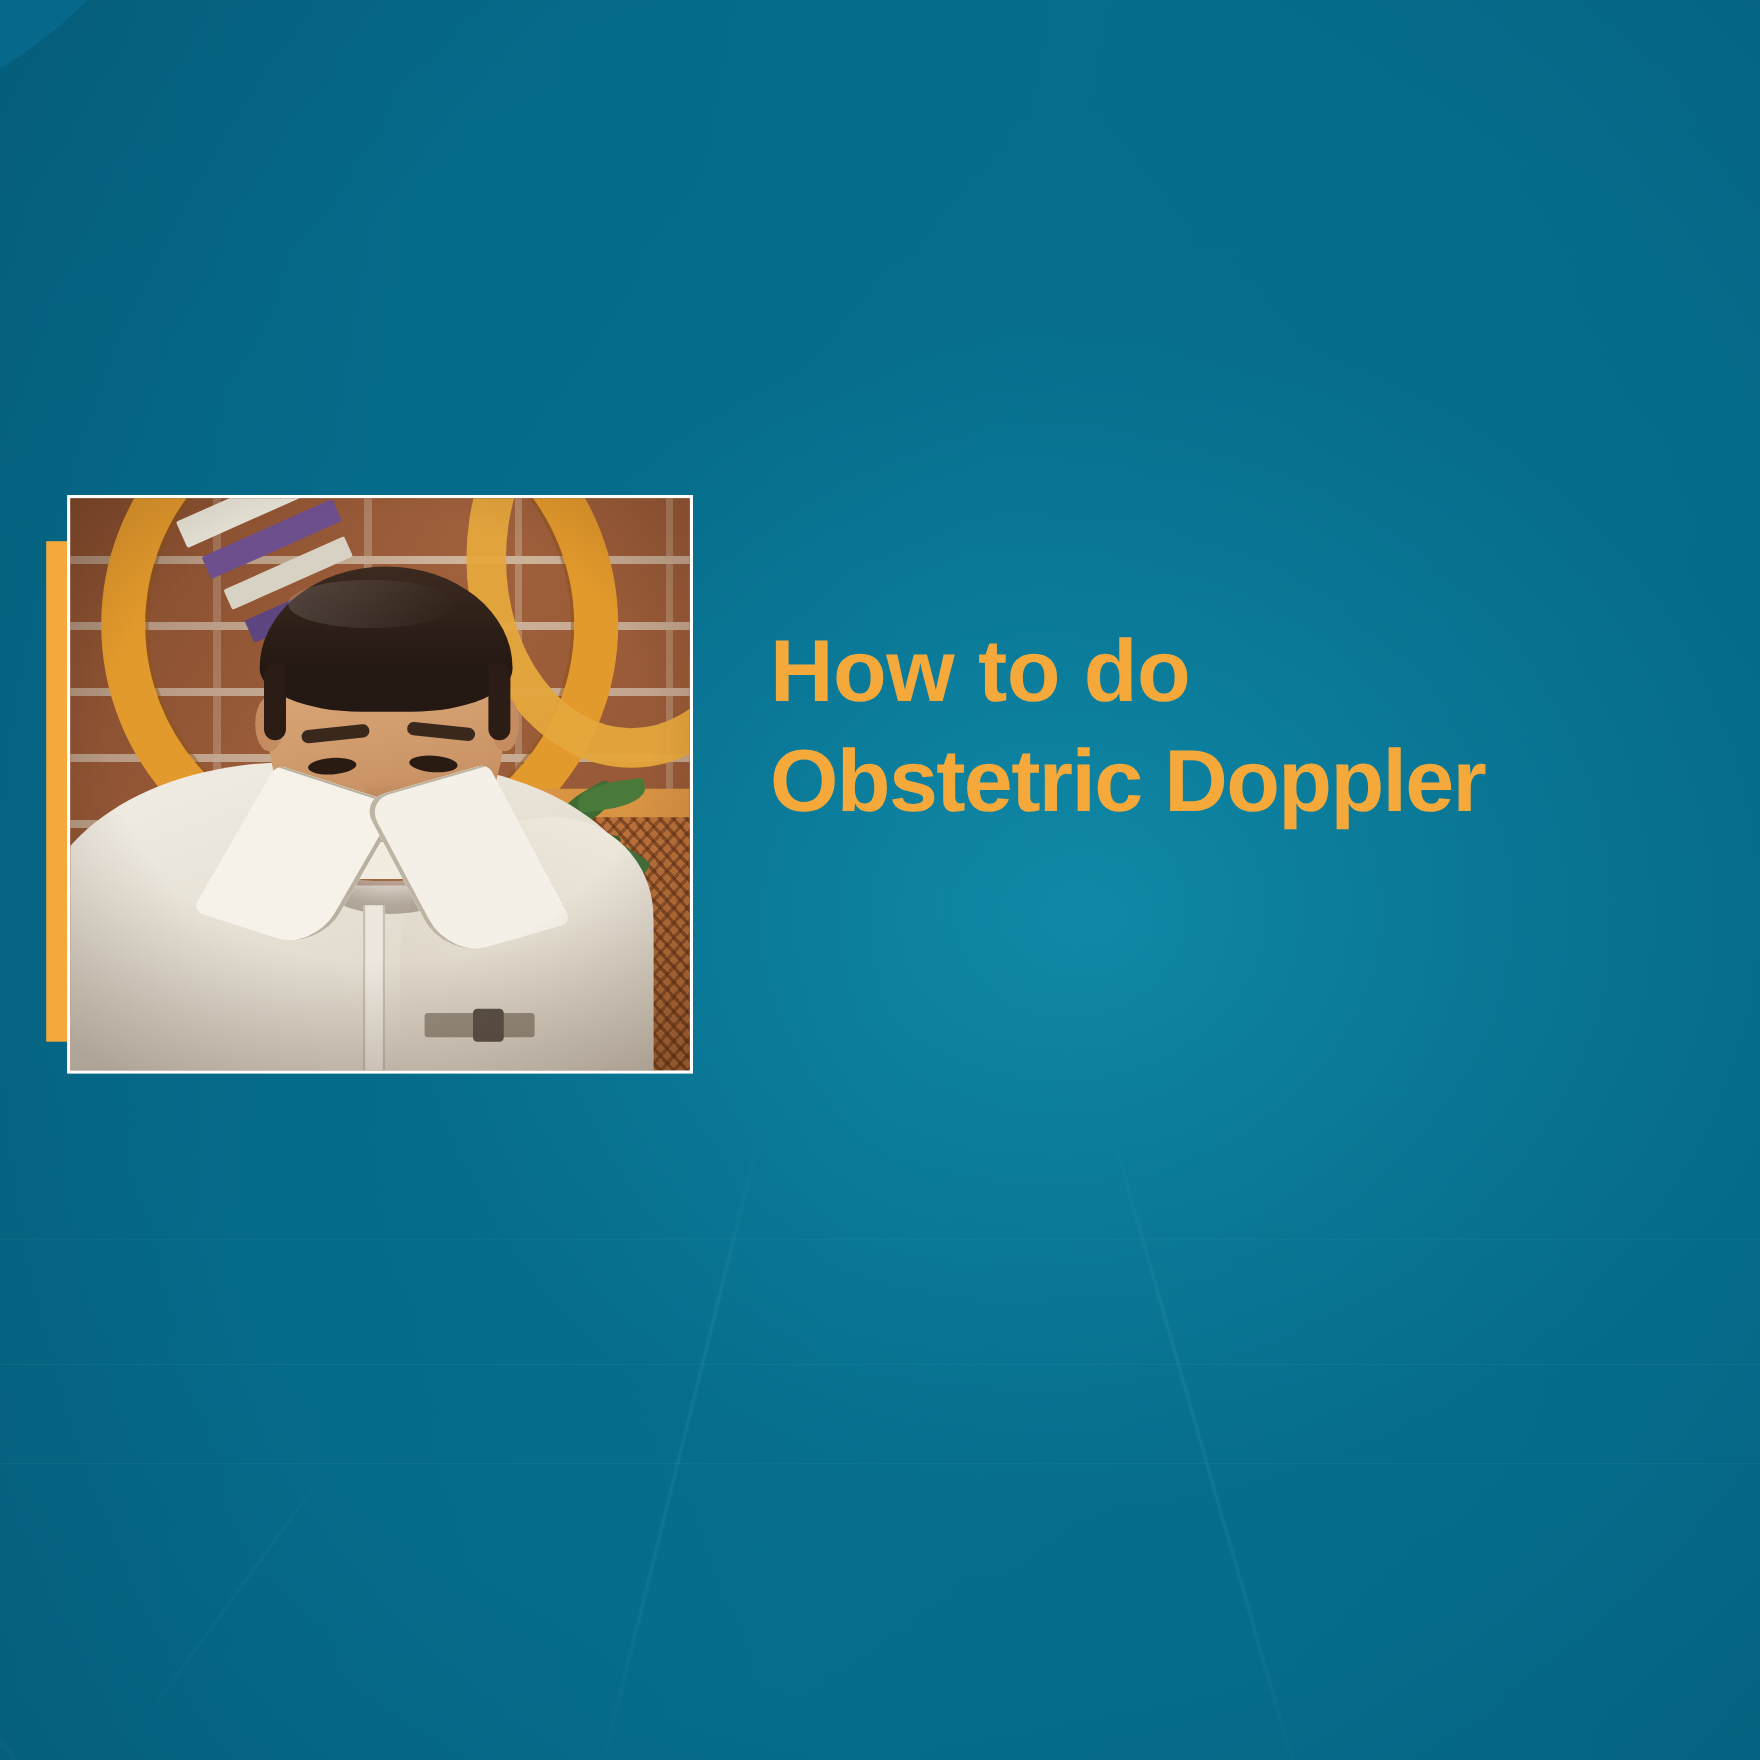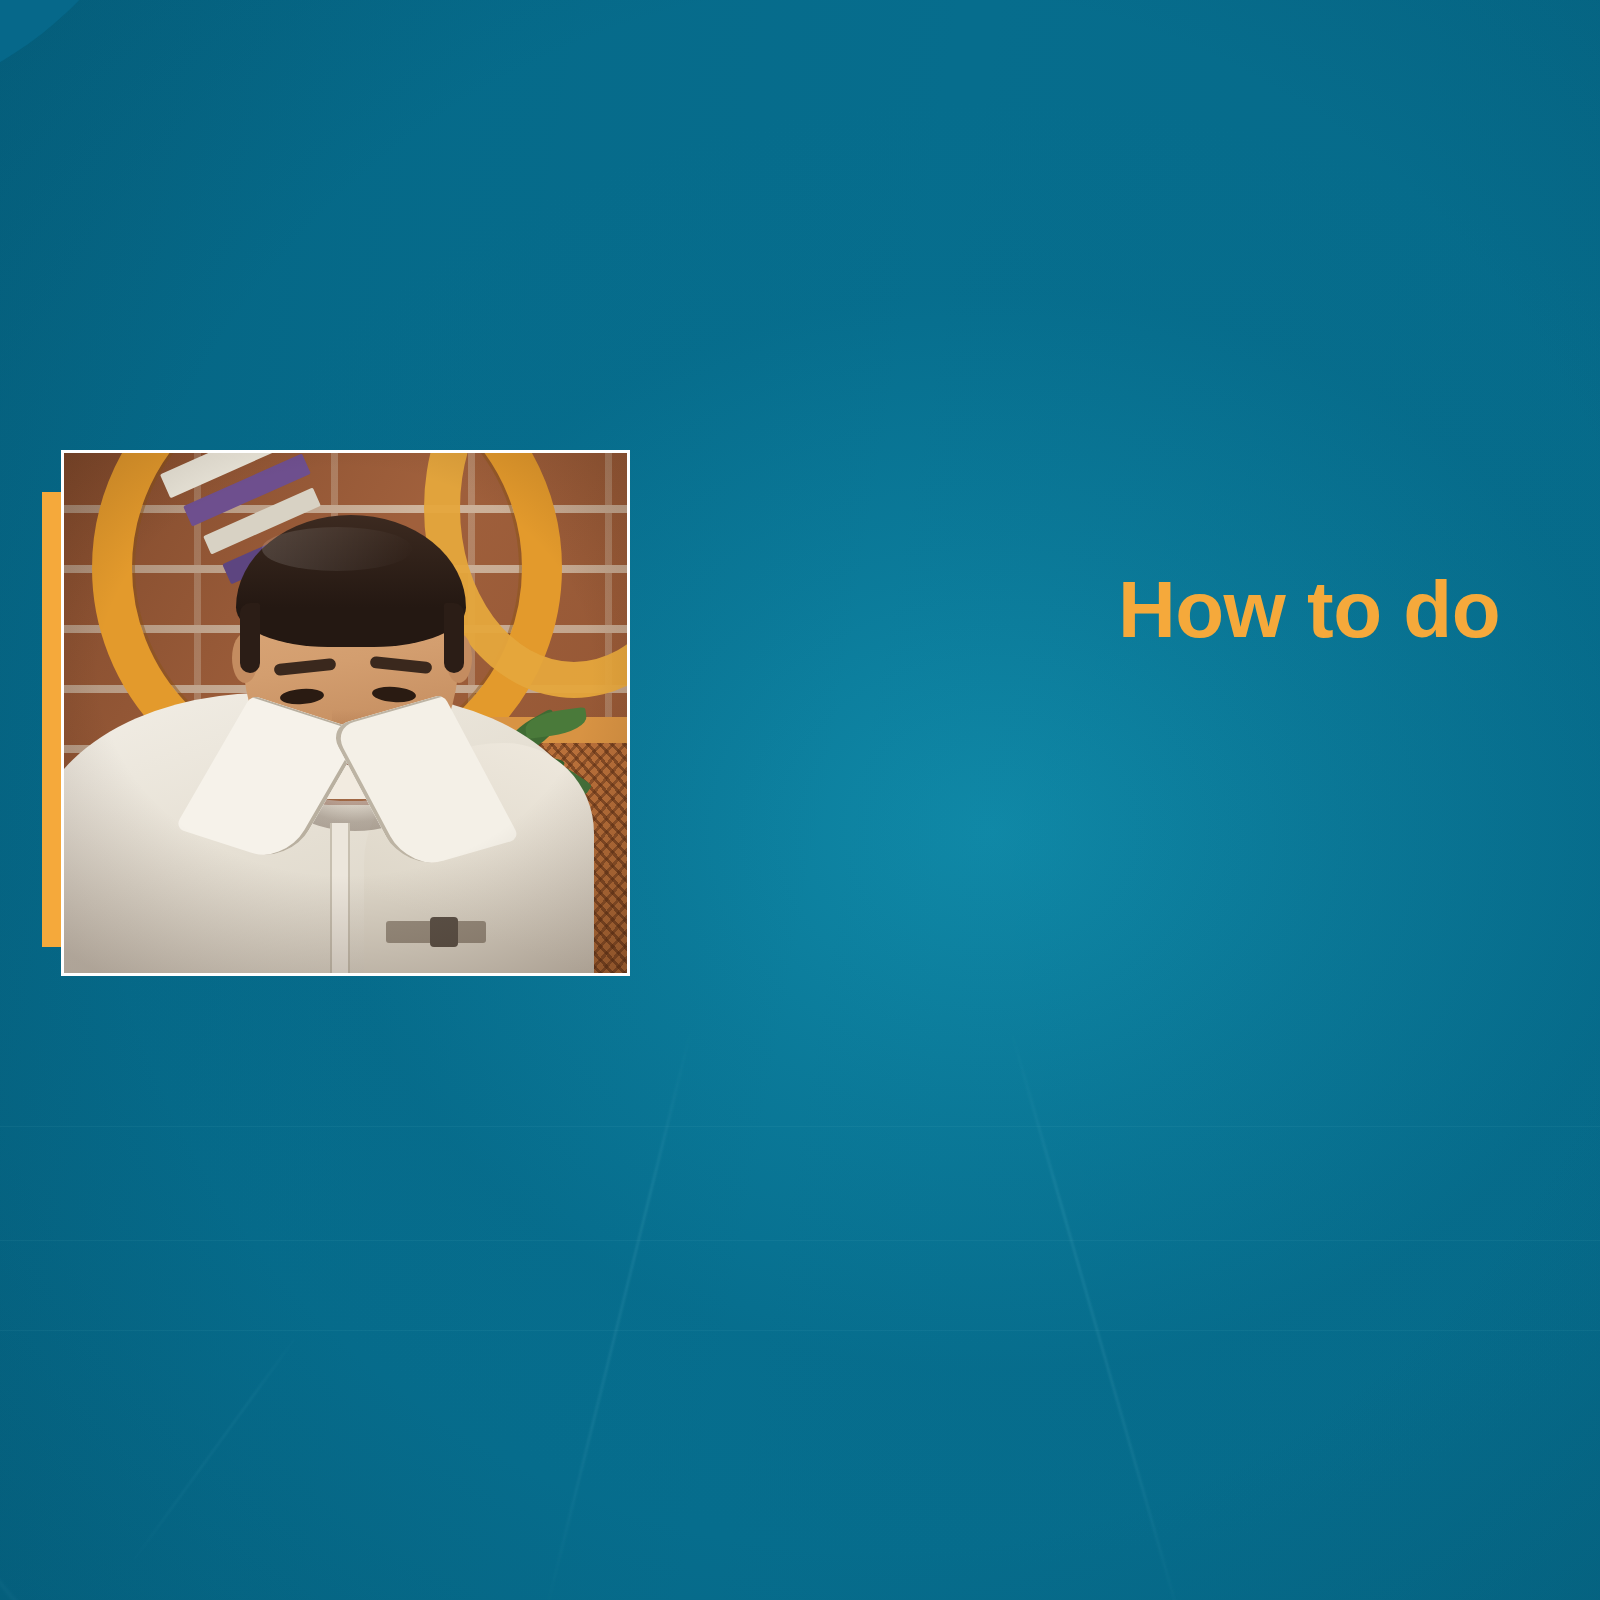--- a/index.html
+++ b/index.html
@@ -429,7 +429,7 @@
     left: 700px;
     top: 560px;
     width: 800px;
-    text-align: right;
+    text-align: left;
     color: #f5a93b;
     font-weight: bold;
     font-size: 80px;

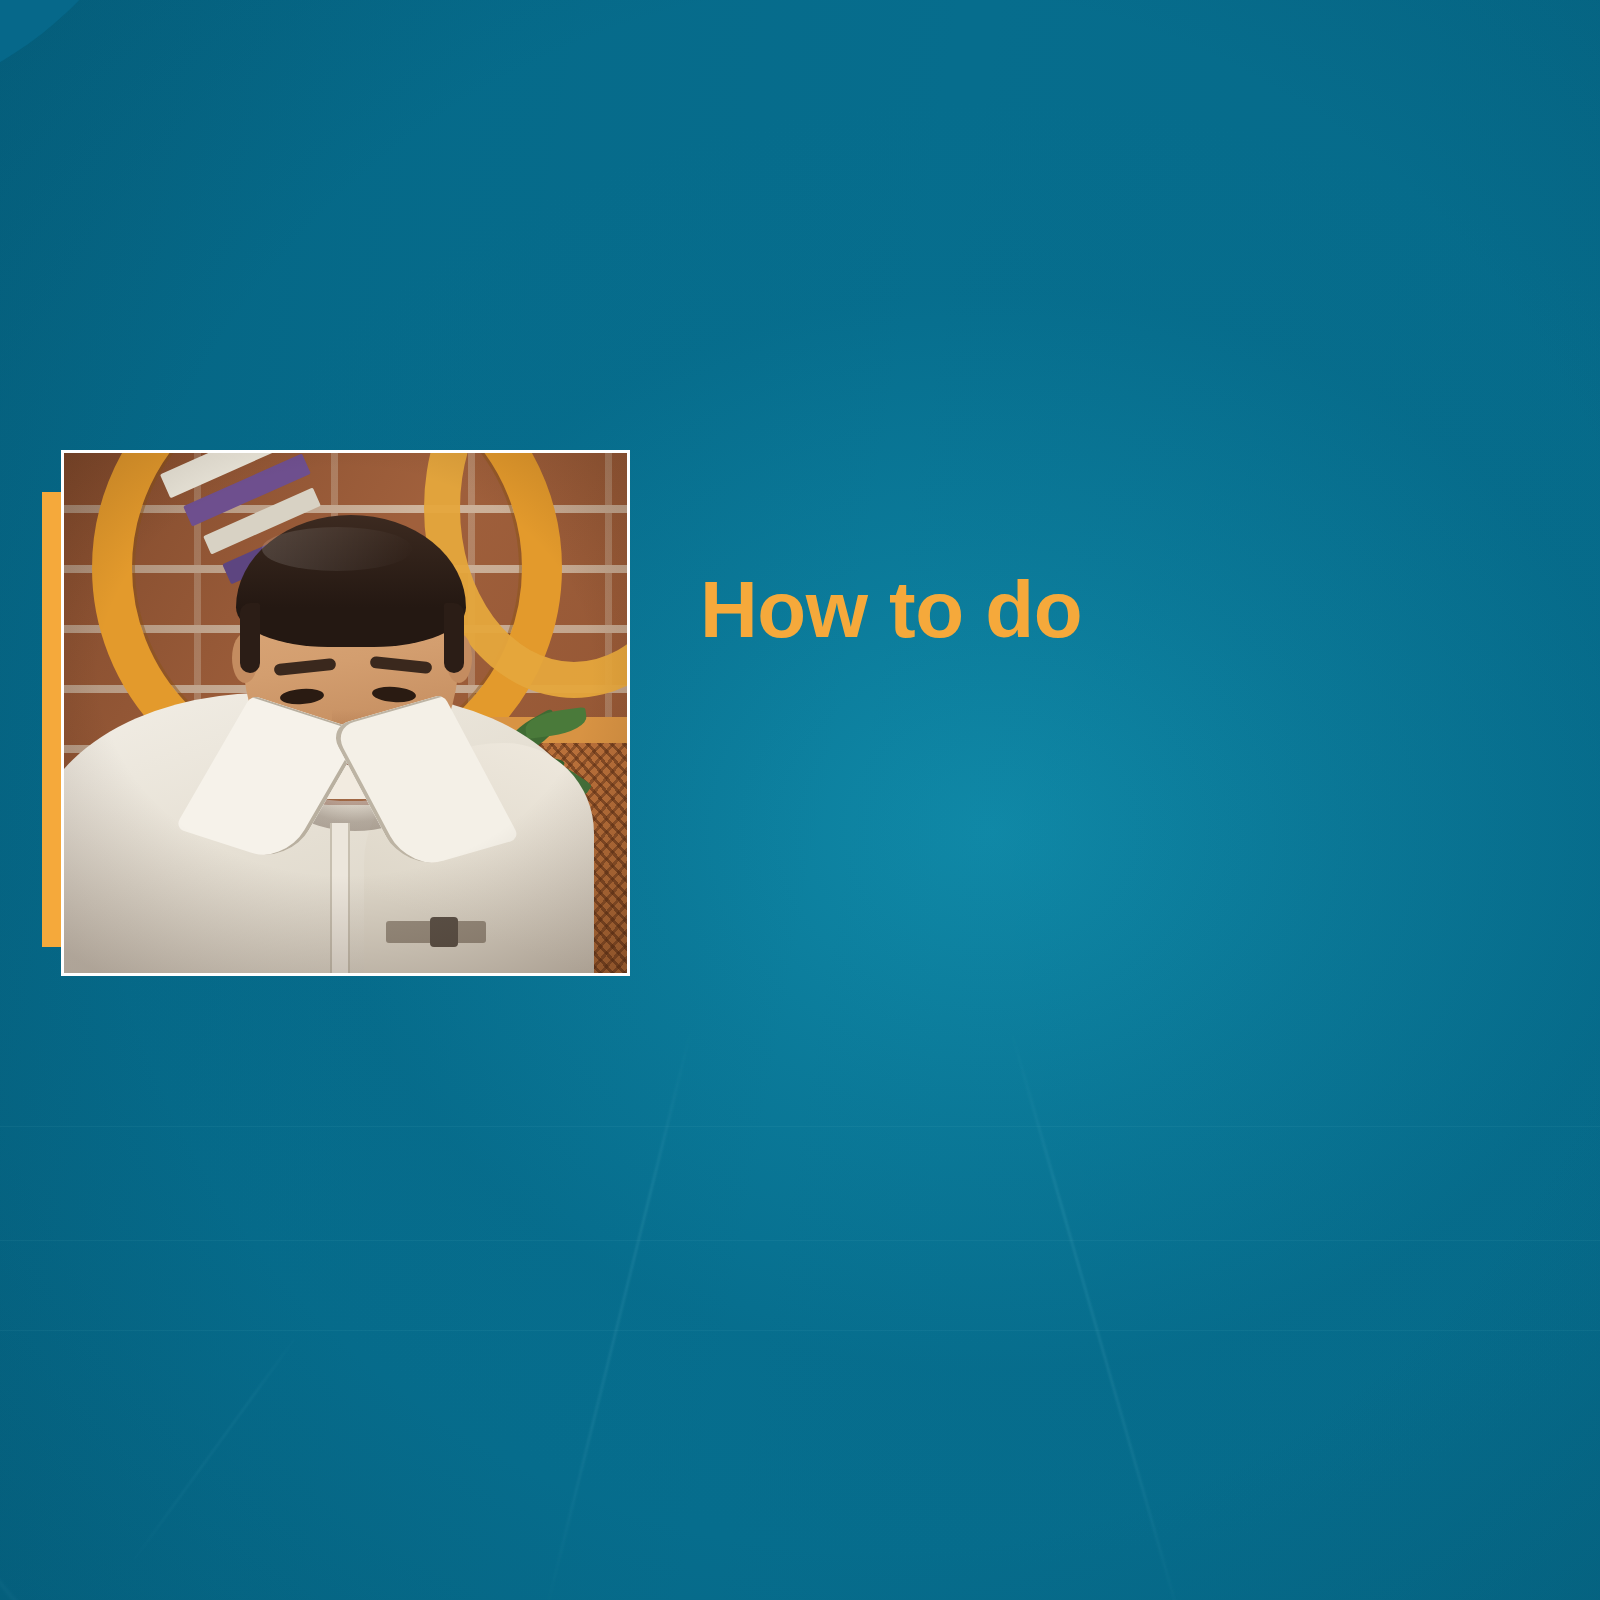--- a/index.html
+++ b/index.html
@@ -530,6 +530,7 @@
 
   <div class="title">
     <span class="line line1">How to do</span>
+    <span class="line line2">Obstetric Doppler</span>
   </div>
 
 

